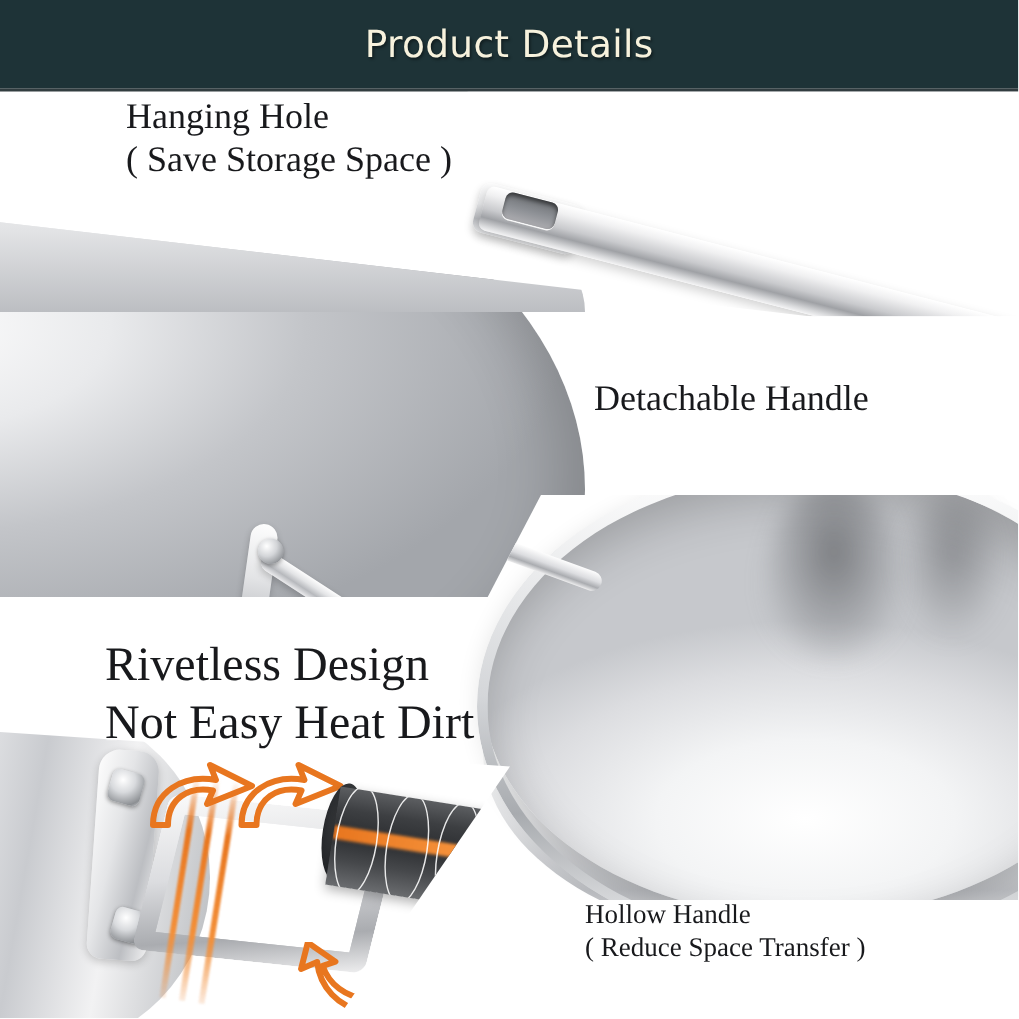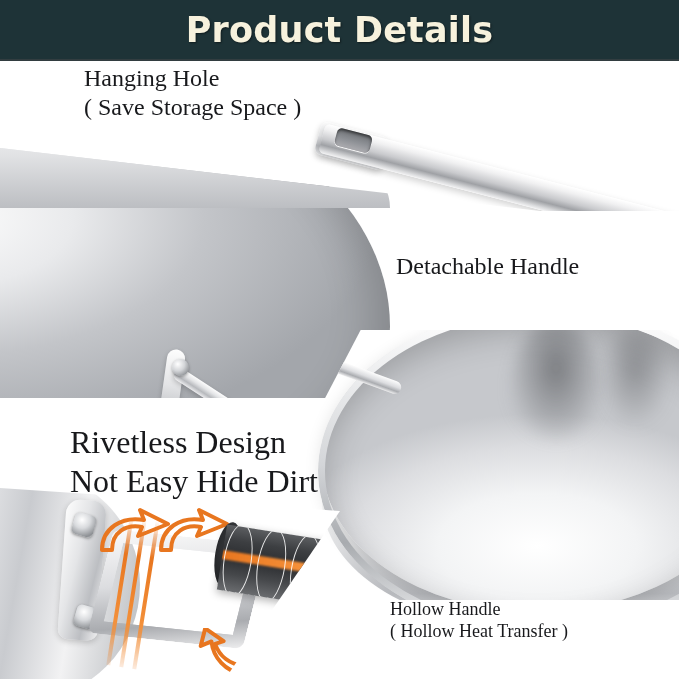--- a/index.html
+++ b/index.html
@@ -13,7 +13,7 @@
   .header{position:absolute;left:0;top:0;width:679px;height:59px;
           background:#1e3337;display:flex;align-items:center;justify-content:center;}
   .header-title{font-family:"DejaVu Sans","Liberation Sans",sans-serif;
-          font-weight:bold;font-size:35px;letter-spacing:.2px;color:#f7f2dd;
+          font-weight:normal;font-size:25px;letter-spacing:.2px;color:#f7f2dd;
           text-shadow:1px 1px 2px rgba(0,0,0,.45);text-align:center;}
   .header-rule{position:absolute;left:0;top:59px;width:679px;height:2px;
           background:#0e1b1e;opacity:.85;}

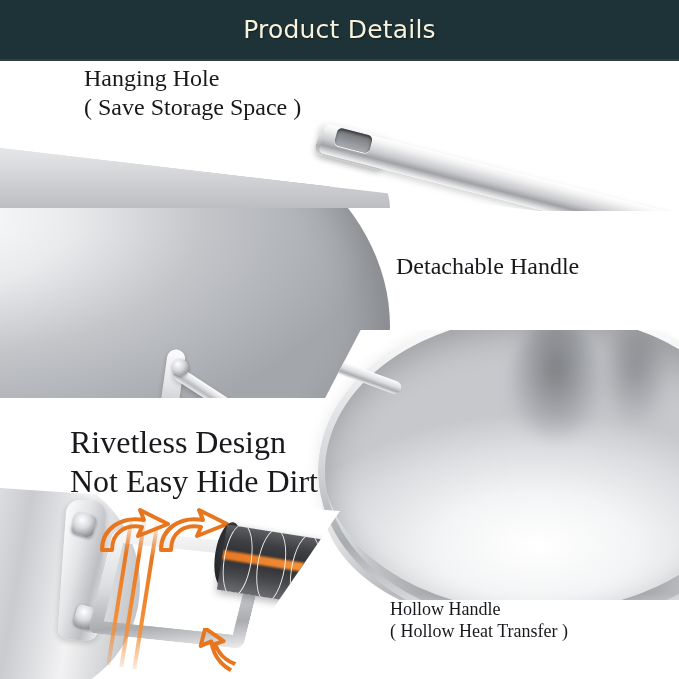--- a/index.html
+++ b/index.html
@@ -231,7 +231,7 @@
 
   <div class="label" id="lbl-rivetless">
     <span class="l1">Rivetless Design</span>
-    <span class="l2">Not Easy Hide Dirt</span>
+    <span class="l2">Not Easy Heat Dirt</span>
   </div>
 
   <div class="label" id="lbl-hollow">

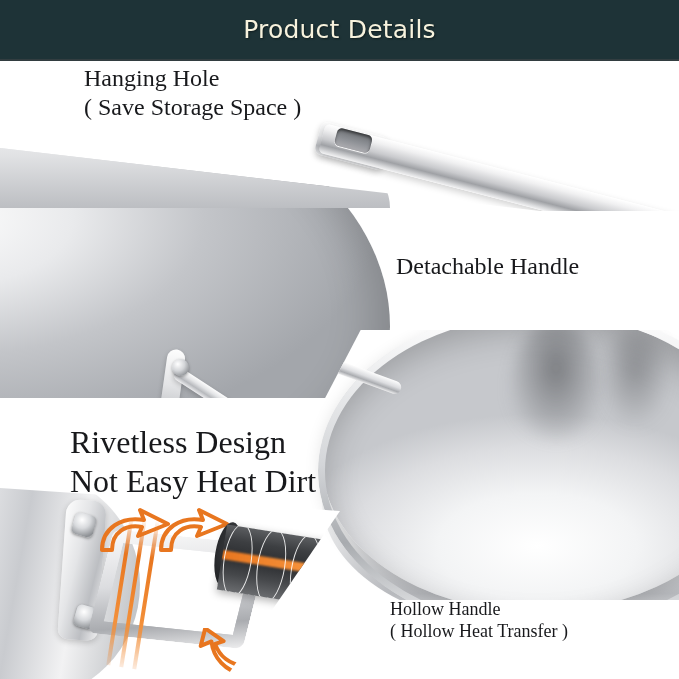--- a/index.html
+++ b/index.html
@@ -236,7 +236,7 @@
 
   <div class="label" id="lbl-hollow">
     <span class="l1">Hollow Handle</span>
-    <span class="l2">( Hollow Heat Transfer )</span>
+    <span class="l2">( Reduce Space Transfer )</span>
   </div>
 
 </div>

